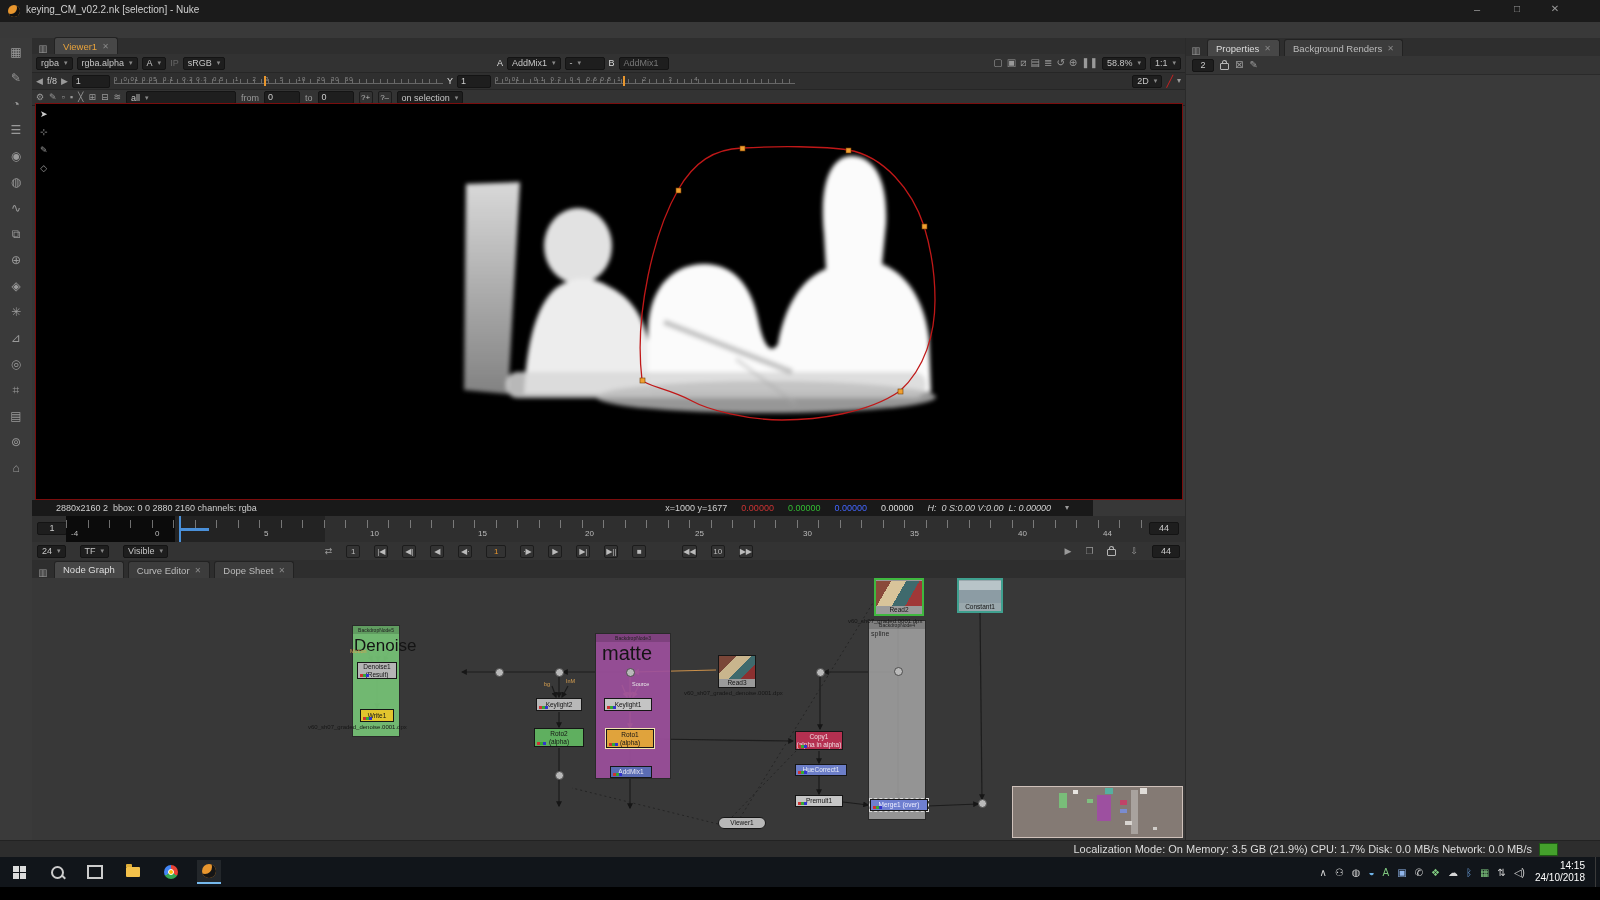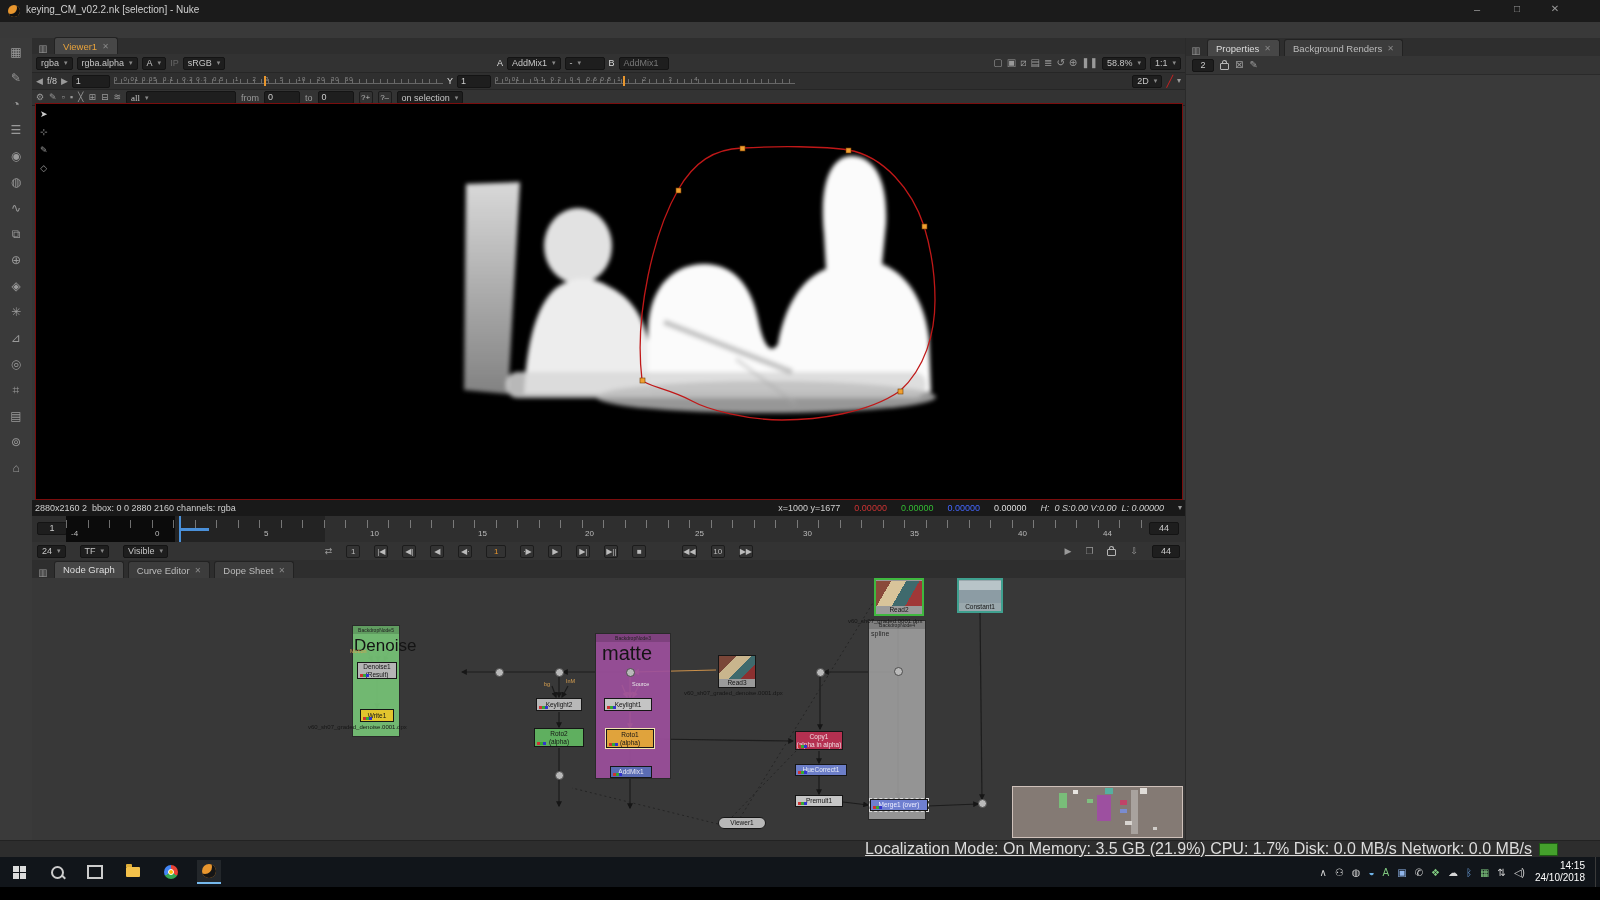--- a/index.html
+++ b/index.html
@@ -168,7 +168,7 @@
       <span class="ic">⊞</span>
       <span class="ic">⊟</span>
       <span class="ic">≋</span>
-      <span class="dd" style="width:110px;font-family:Liberation Serif, serif;">
+      <span class="dd" style="width:110px;">
           <span>all</span>
         </span>
       <span style="color:#999;">from</span>

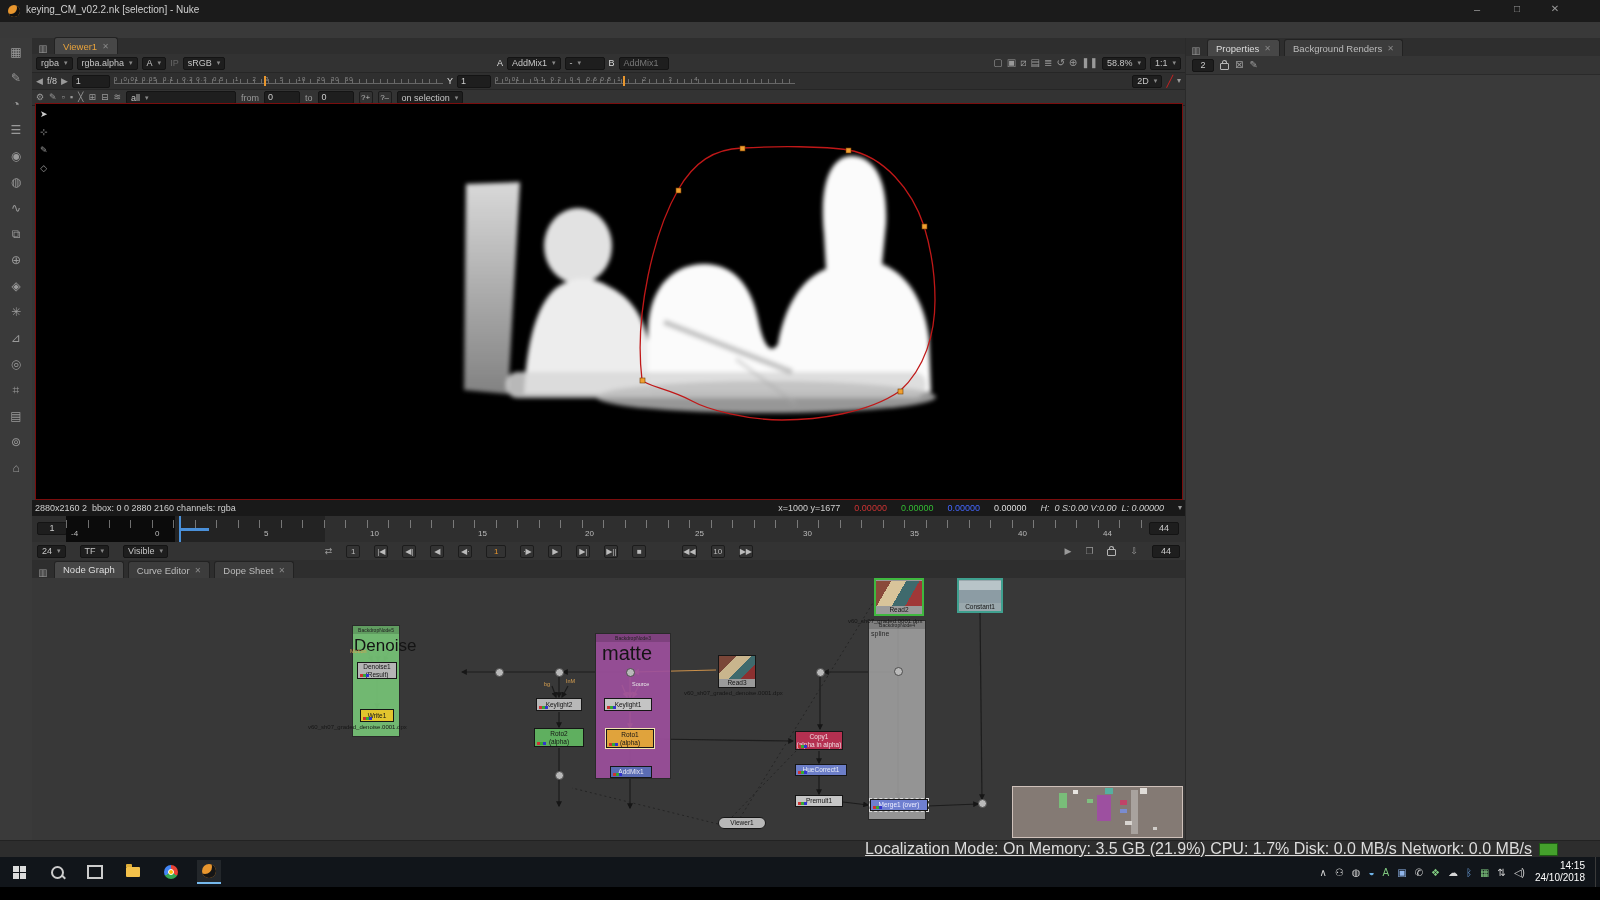--- a/index.html
+++ b/index.html
@@ -221,7 +221,7 @@
       </div>
     </div>
 
-    <div class="ab fx" style="left:0;top:462px;width:1153px;height:16px;background:#191919;font-size:9px;gap:14px;padding:0 3px;box-sizing:border-box;justify-content:space-between;">
+    <div class="ab fx" style="left:0;top:462px;width:1061px;height:16px;background:#191919;font-size:9px;gap:14px;padding:0 24px;box-sizing:border-box;justify-content:space-between;">
       <span style="color:#cfcfcf;white-space:pre;">2880x2160 2  bbox: 0 0 2880 2160 channels: rgba</span>
       <span style="flex:1"></span>
       <span style="color:#cfcfcf;">x=1000 y=1677</span>

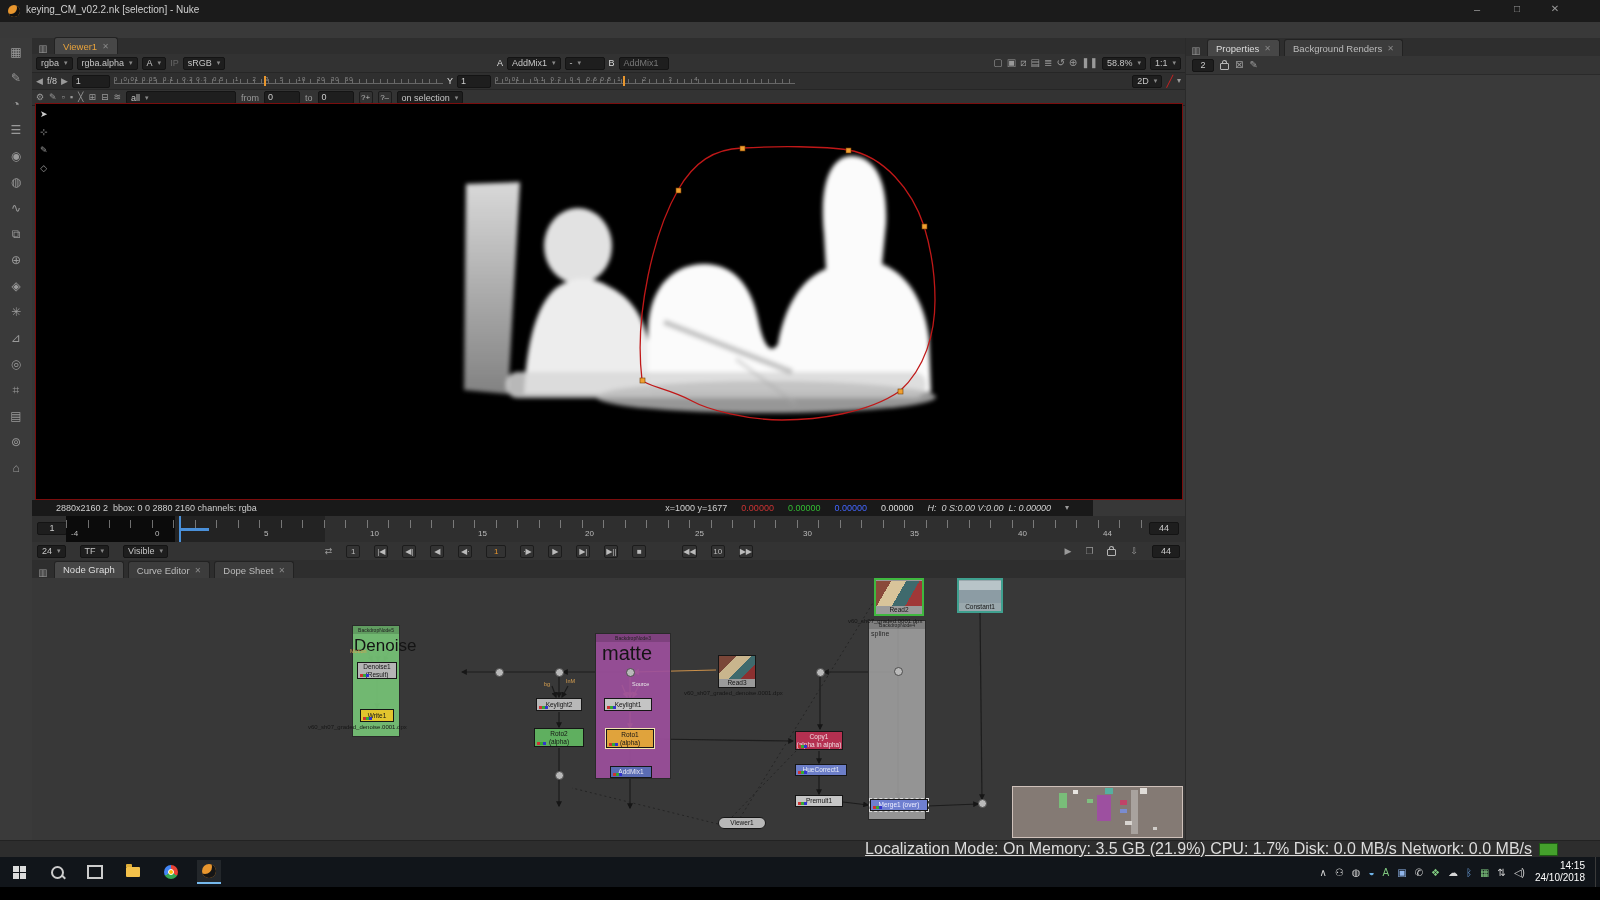--- a/index.html
+++ b/index.html
@@ -492,7 +492,7 @@
   </div>
 
   <div class="ab fx" style="left:0;top:840px;width:1600px;height:17px;background:#2d2d2d;border-top:1px solid #222;justify-content:flex-end;gap:7px;padding-right:42px;box-sizing:border-box;">
-    <span style="font-size:16px;color:#dcdcdc;text-decoration:underline;">Localization Mode: On Memory: 3.5 GB (21.9%) CPU: 1.7% Disk: 0.0 MB/s Network: 0.0 MB/s</span>
+    <span style="font-size:11px;color:#dcdcdc;">Localization Mode: On Memory: 3.5 GB (21.9%) CPU: 1.7% Disk: 0.0 MB/s Network: 0.0 MB/s</span>
     <span style="width:17px;height:11px;background:#44a02c;border:1px solid #1e5a14;"></span>
   </div>
 

